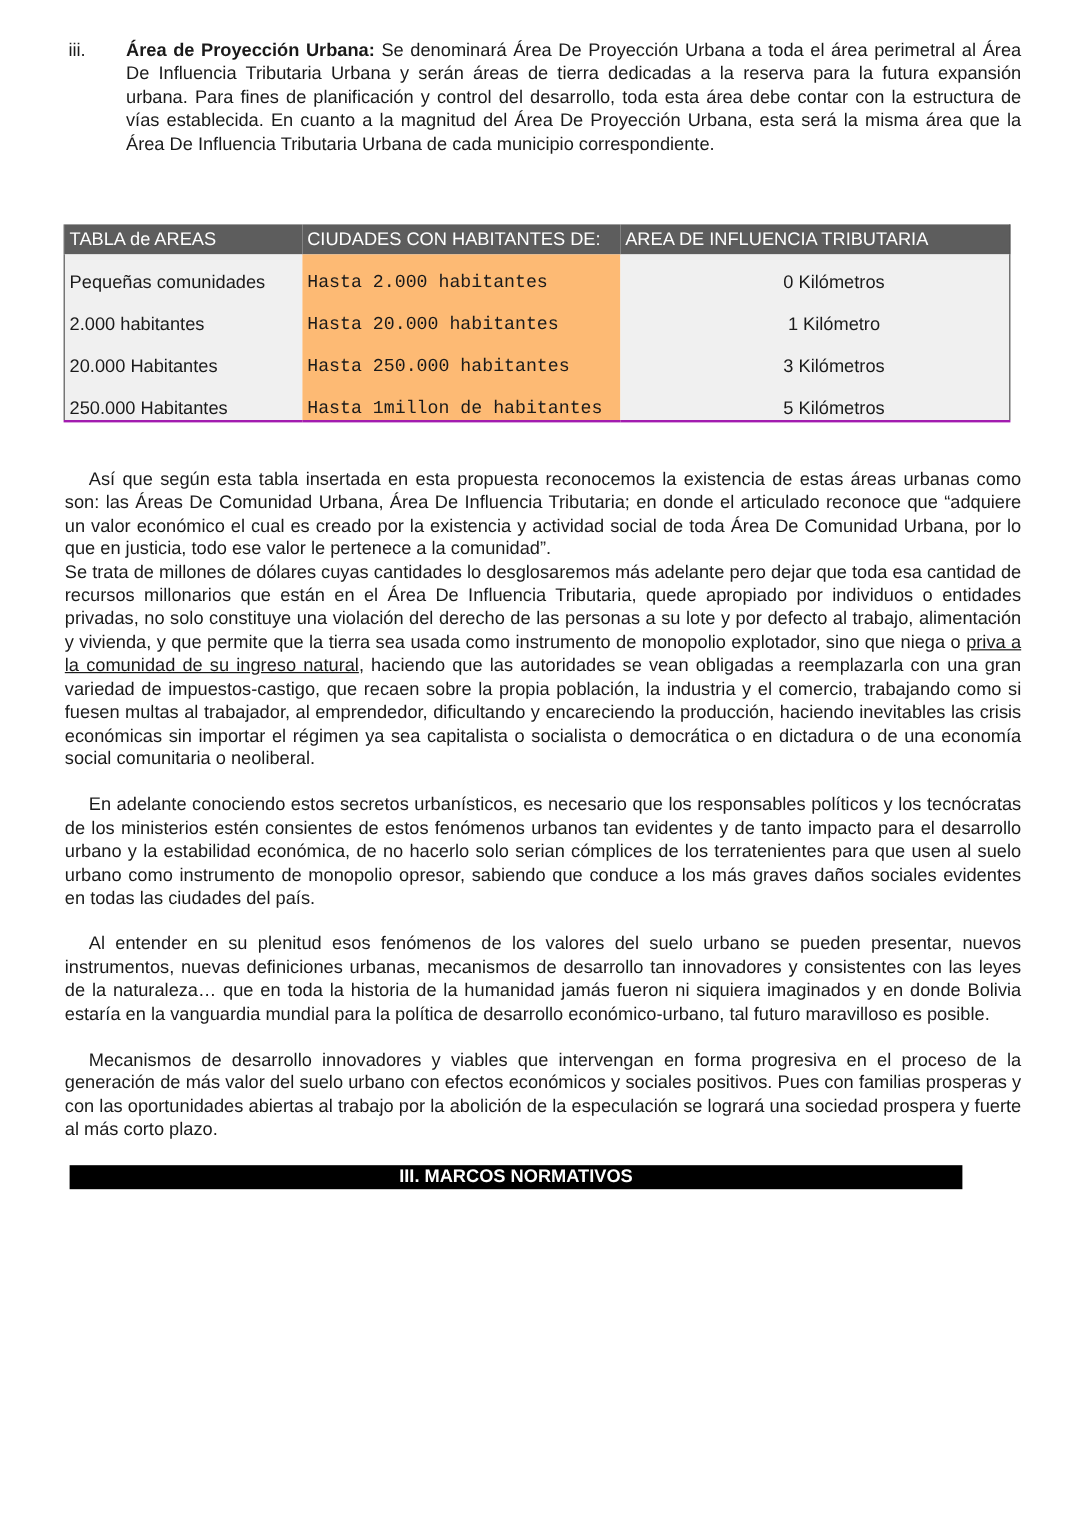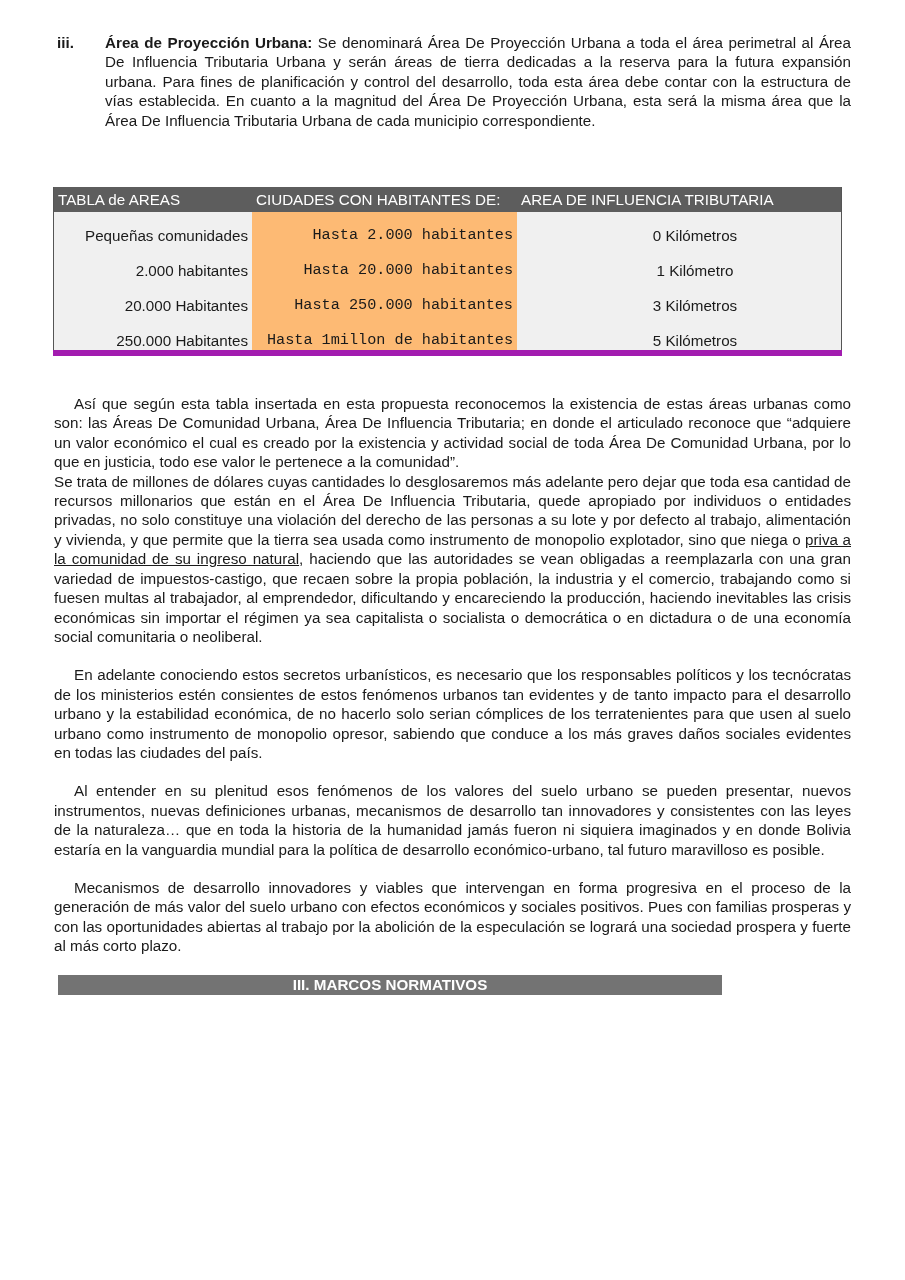--- a/index.html
+++ b/index.html
@@ -15,7 +15,7 @@
   .indent { text-indent: 20px; }
   .indented-block { margin-left: 51px; }
   .list-item { position: relative; margin-left: 51px; }
-  .list-marker { position: absolute; left: -48px; top: 0; font-weight: bold; }
+  .list-marker { position: absolute; left: -48px; top: 0; font-weight: normal; }
   b { font-weight: bold; }
   u { text-decoration: underline; }
   .gap-sm { height: 19px; }

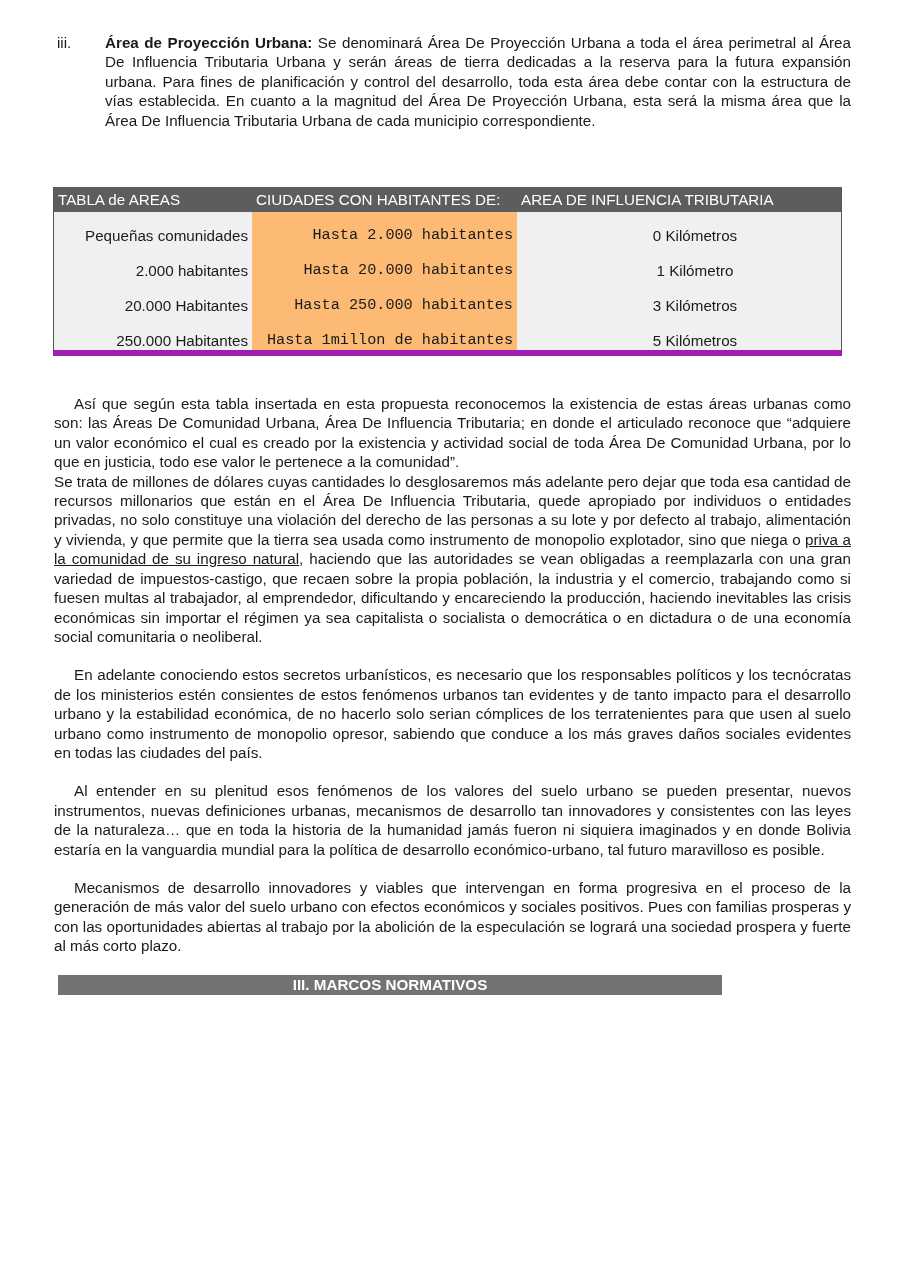--- a/index.html
+++ b/index.html
@@ -27,7 +27,7 @@
     margin-left: -1px;
     border-left: 1px solid #555;
     border-right: 1px solid #555;
-    border-bottom: 6px solid #a21caf;
+    border-bottom: 2px solid #a21caf;
     font-size: 15.2px;
   }
   table.areas th {

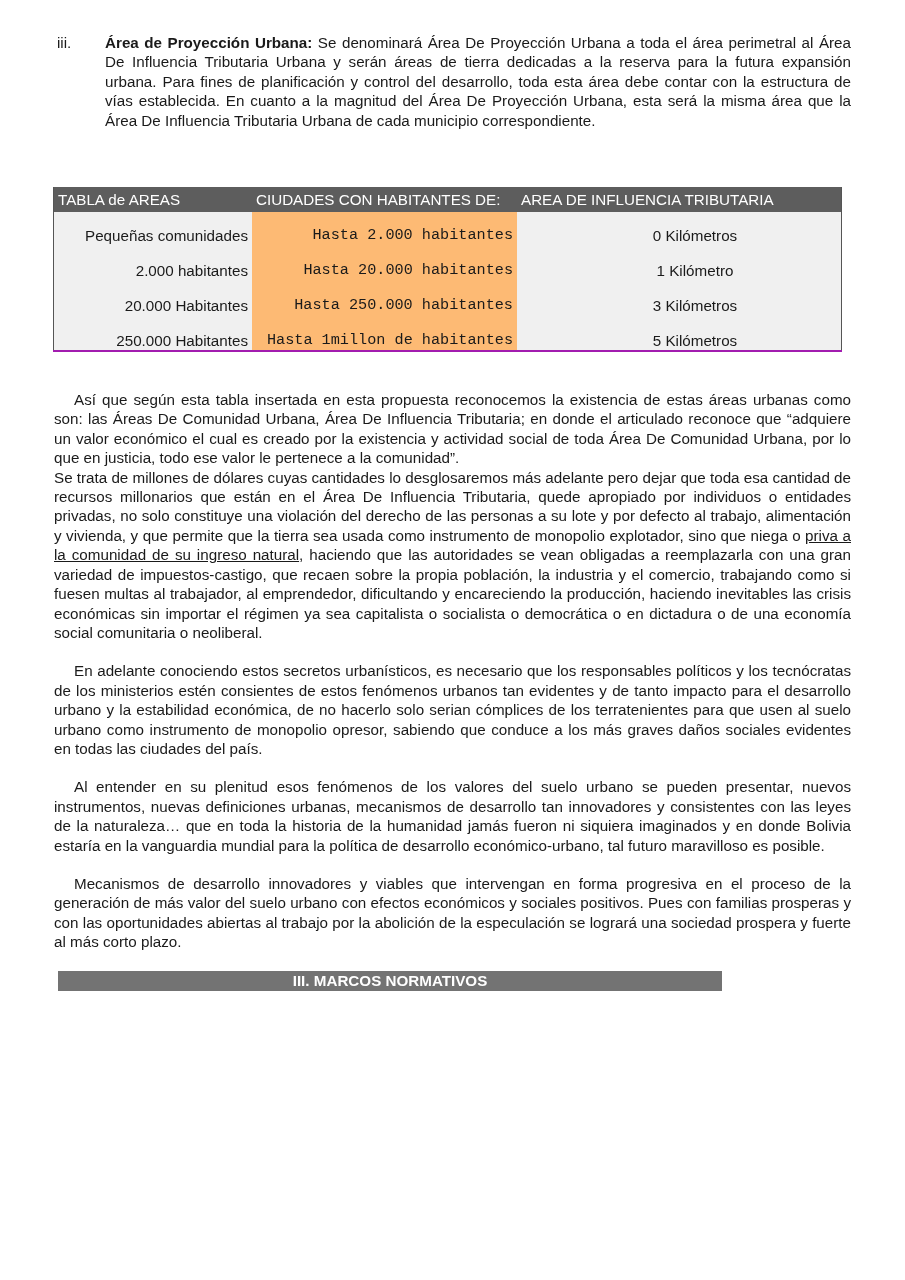--- a/index.html
+++ b/index.html
@@ -35,7 +35,7 @@
     text-align: left; padding: 3px 4px 2px 4px; height: 20px;
     white-space: nowrap;
   }
-  table.areas td { padding: 0 4px; height: 35px; vertical-align: bottom; padding-bottom: 0; white-space: nowrap; text-align: right; }
+  table.areas td { padding: 0 4px; height: 35px; vertical-align: bottom; padding-bottom: 0; white-space: nowrap; }
   table.areas td.c1 { background: #f0f0f0; width: 190px; }
   table.areas td.c2 { background: #fdba74; width: 257px; font-family: Liberation Mono, monospace; }
   table.areas td.c3 { background: #f0f0f0; text-align: center; padding-left: 36px; }

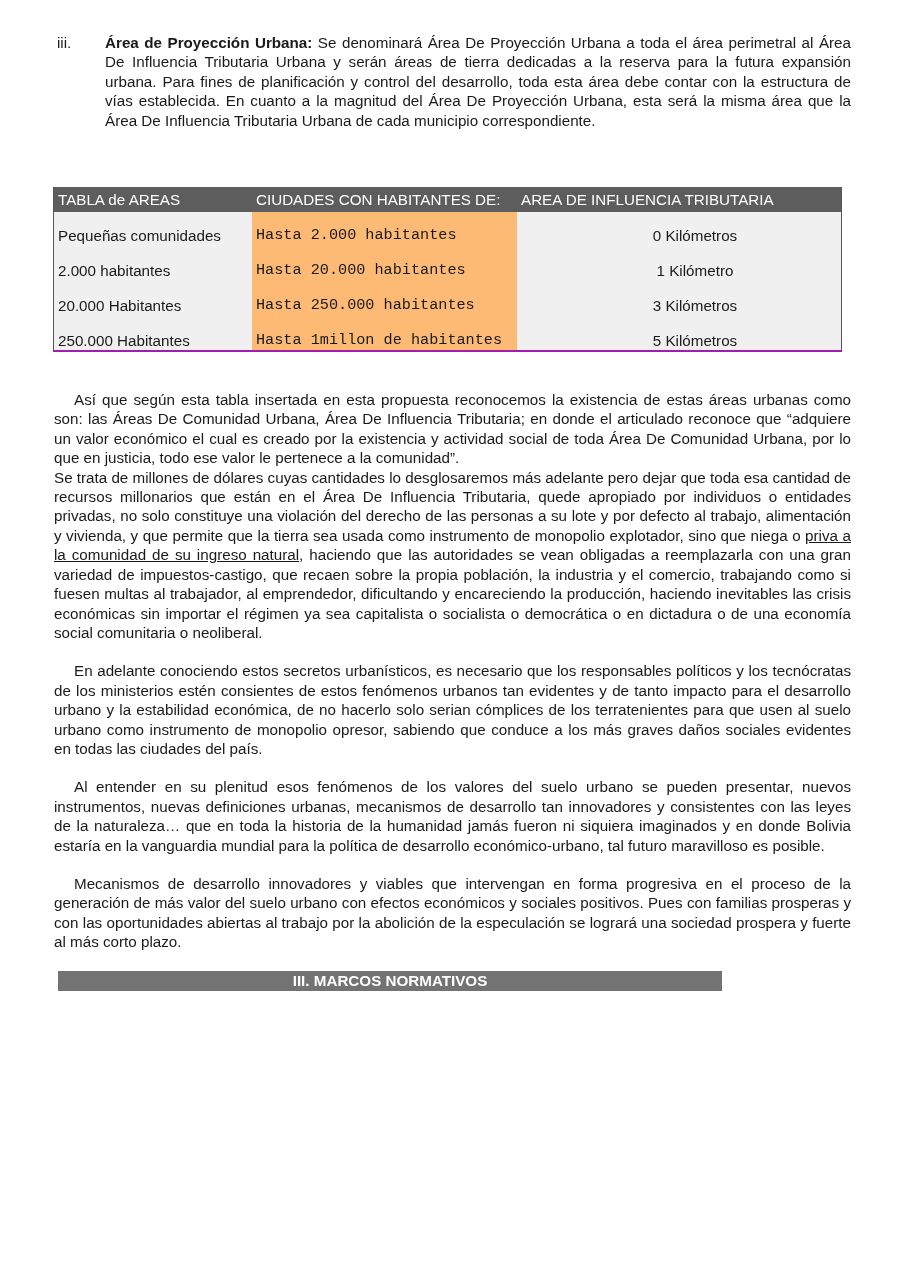--- a/index.html
+++ b/index.html
@@ -43,8 +43,8 @@
   table.areas td span { display: inline-block; padding-bottom: 0px; }
 
   .section-bar {
-    margin-left: 4px; width: 664px; height: 20px;
-    background: #737373; color: #ffffff; text-align: center;
+    margin-left: 4px; width: 744px; height: 20px;
+    background: #000000; color: #ffffff; text-align: center;
     font-weight: bold; line-height: 20px; font-size: 15.2px;
   }
 </style>

